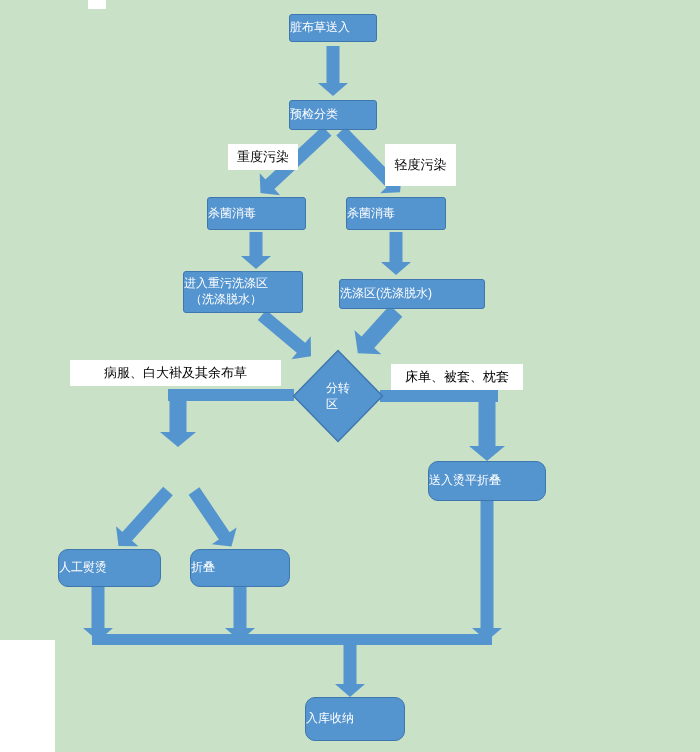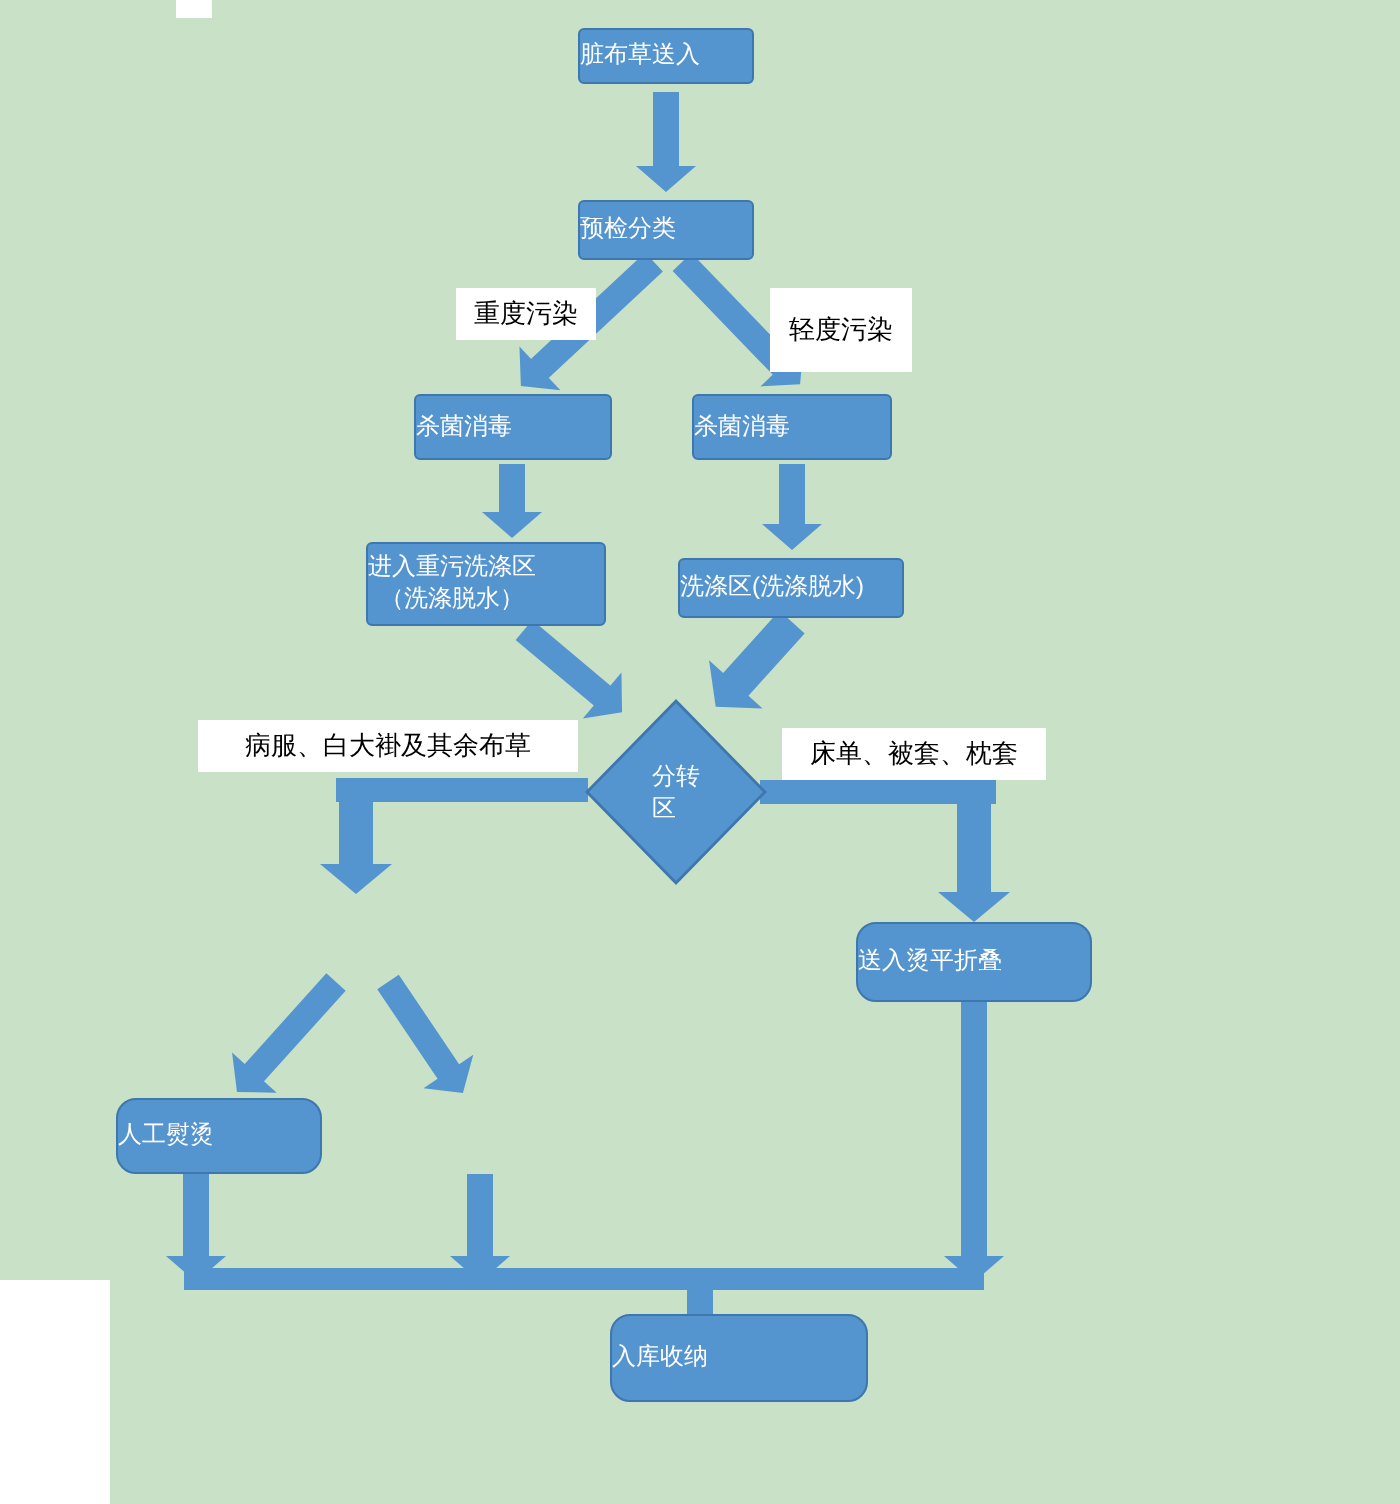--- a/index.html
+++ b/index.html
@@ -161,7 +161,7 @@
 （洗涤脱水）</span>
   </div>
 
-  <div class="node" style="left:339px;top:279px;width:113px;height:30px">
+  <div class="node" style="left:339px;top:279px;width:146px;height:30px">
     <span>洗涤区(洗涤脱水)</span>
   </div>
 

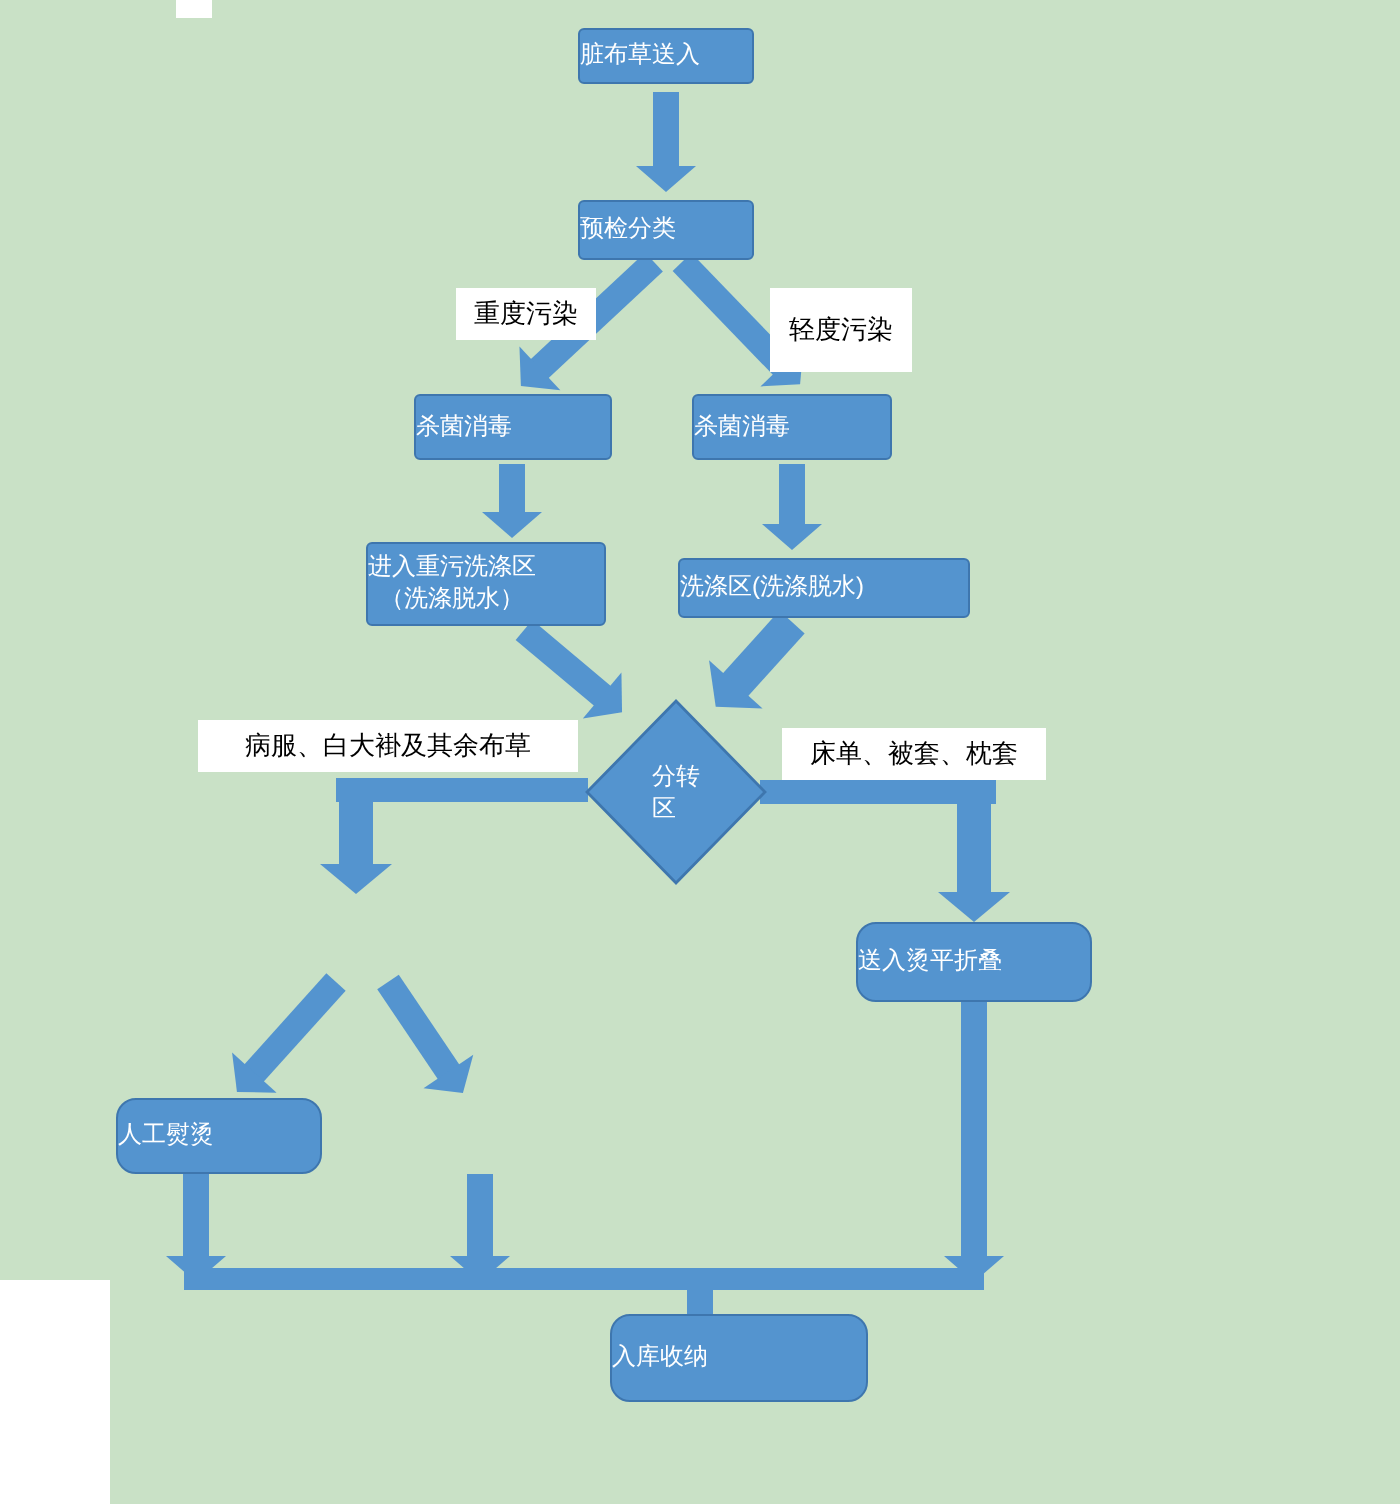--- a/index.html
+++ b/index.html
@@ -195,7 +195,7 @@
     <span>轻度污染</span>
   </div>
 
-  <div class="wlabel" style="left:99px;top:360px;width:190px;height:26px">
+  <div class="wlabel" style="left:70px;top:360px;width:211px;height:26px">
     <span>病服、白大褂及其余布草</span>
   </div>
 

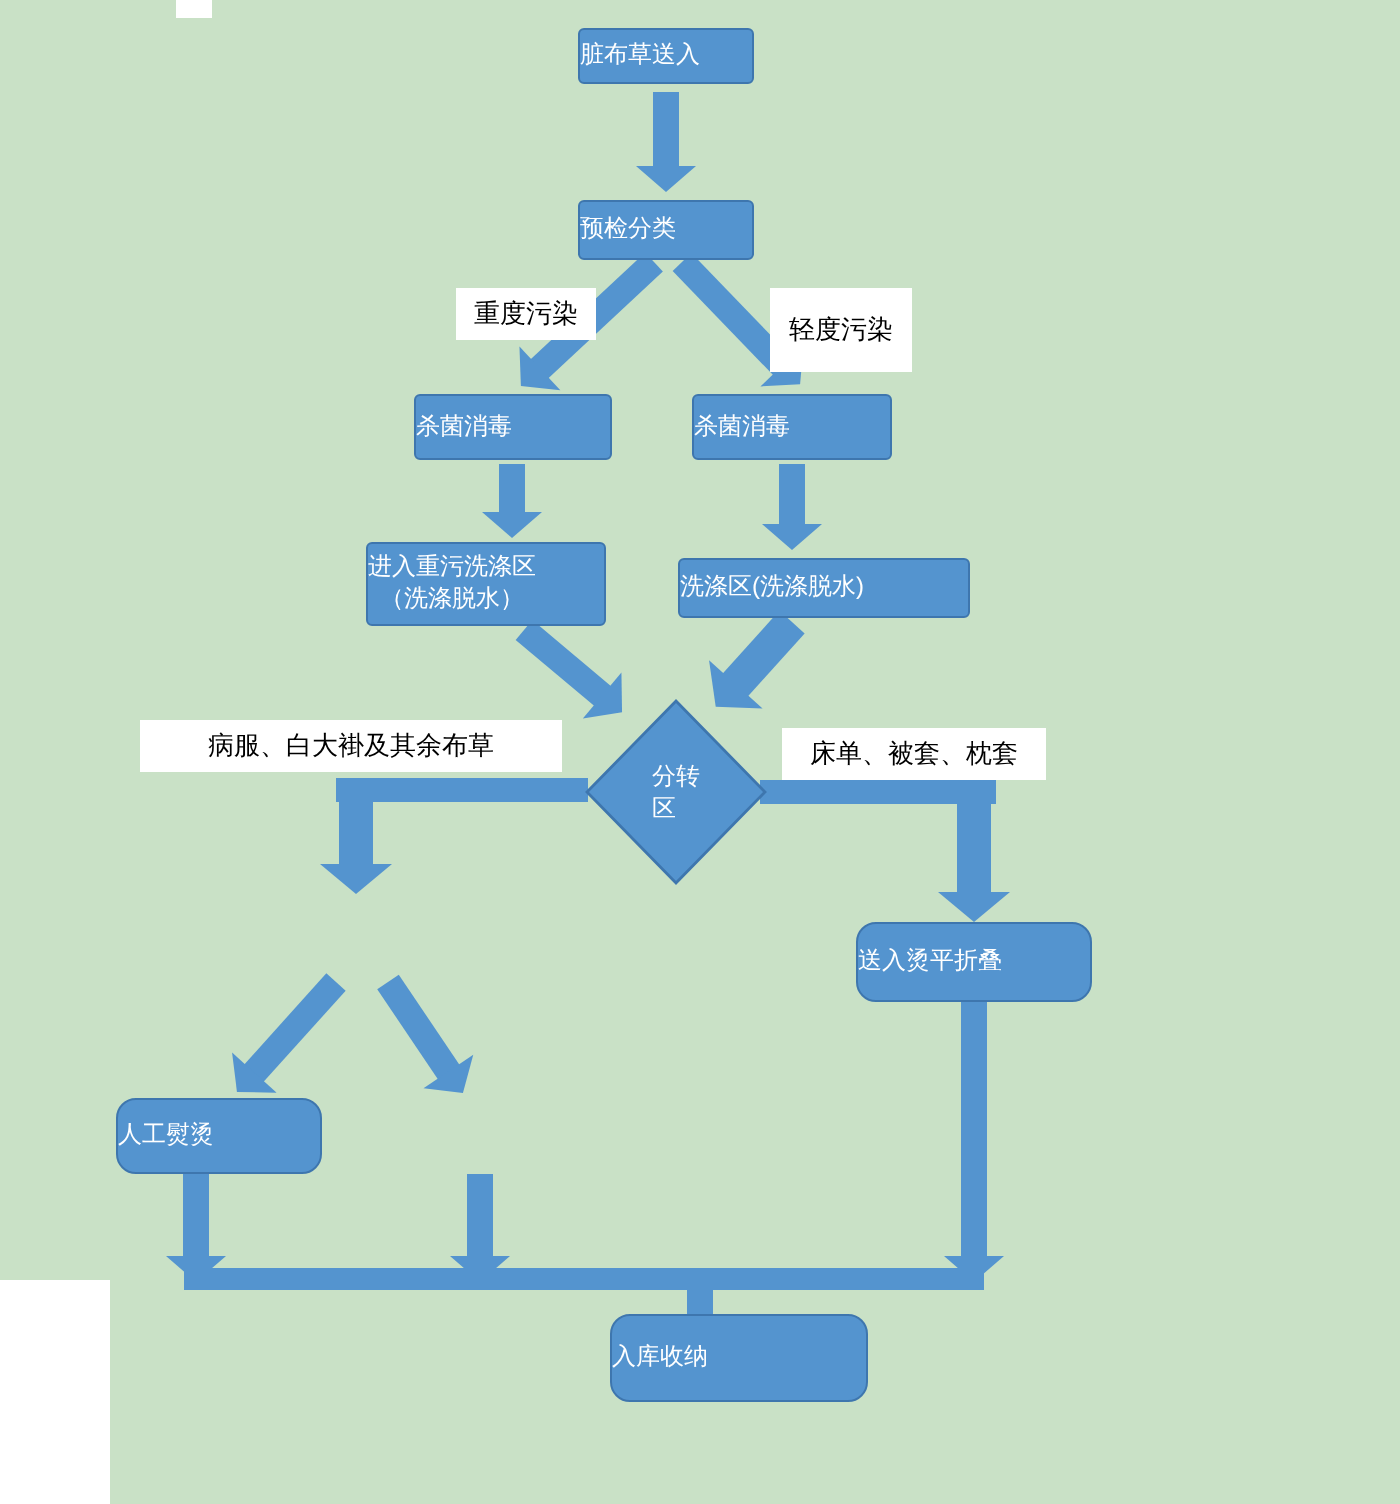--- a/index.html
+++ b/index.html
@@ -182,6 +182,9 @@
     <span>送入烫平折叠</span>
   </div>
 
+  <div class="node round" style="left:190px;top:549px;width:100px;height:38px">
+    <span>折叠</span>
+  </div>
 
   <div class="node round" style="left:305px;top:657px;width:129px;height:44px">
     <span>入库收纳</span>

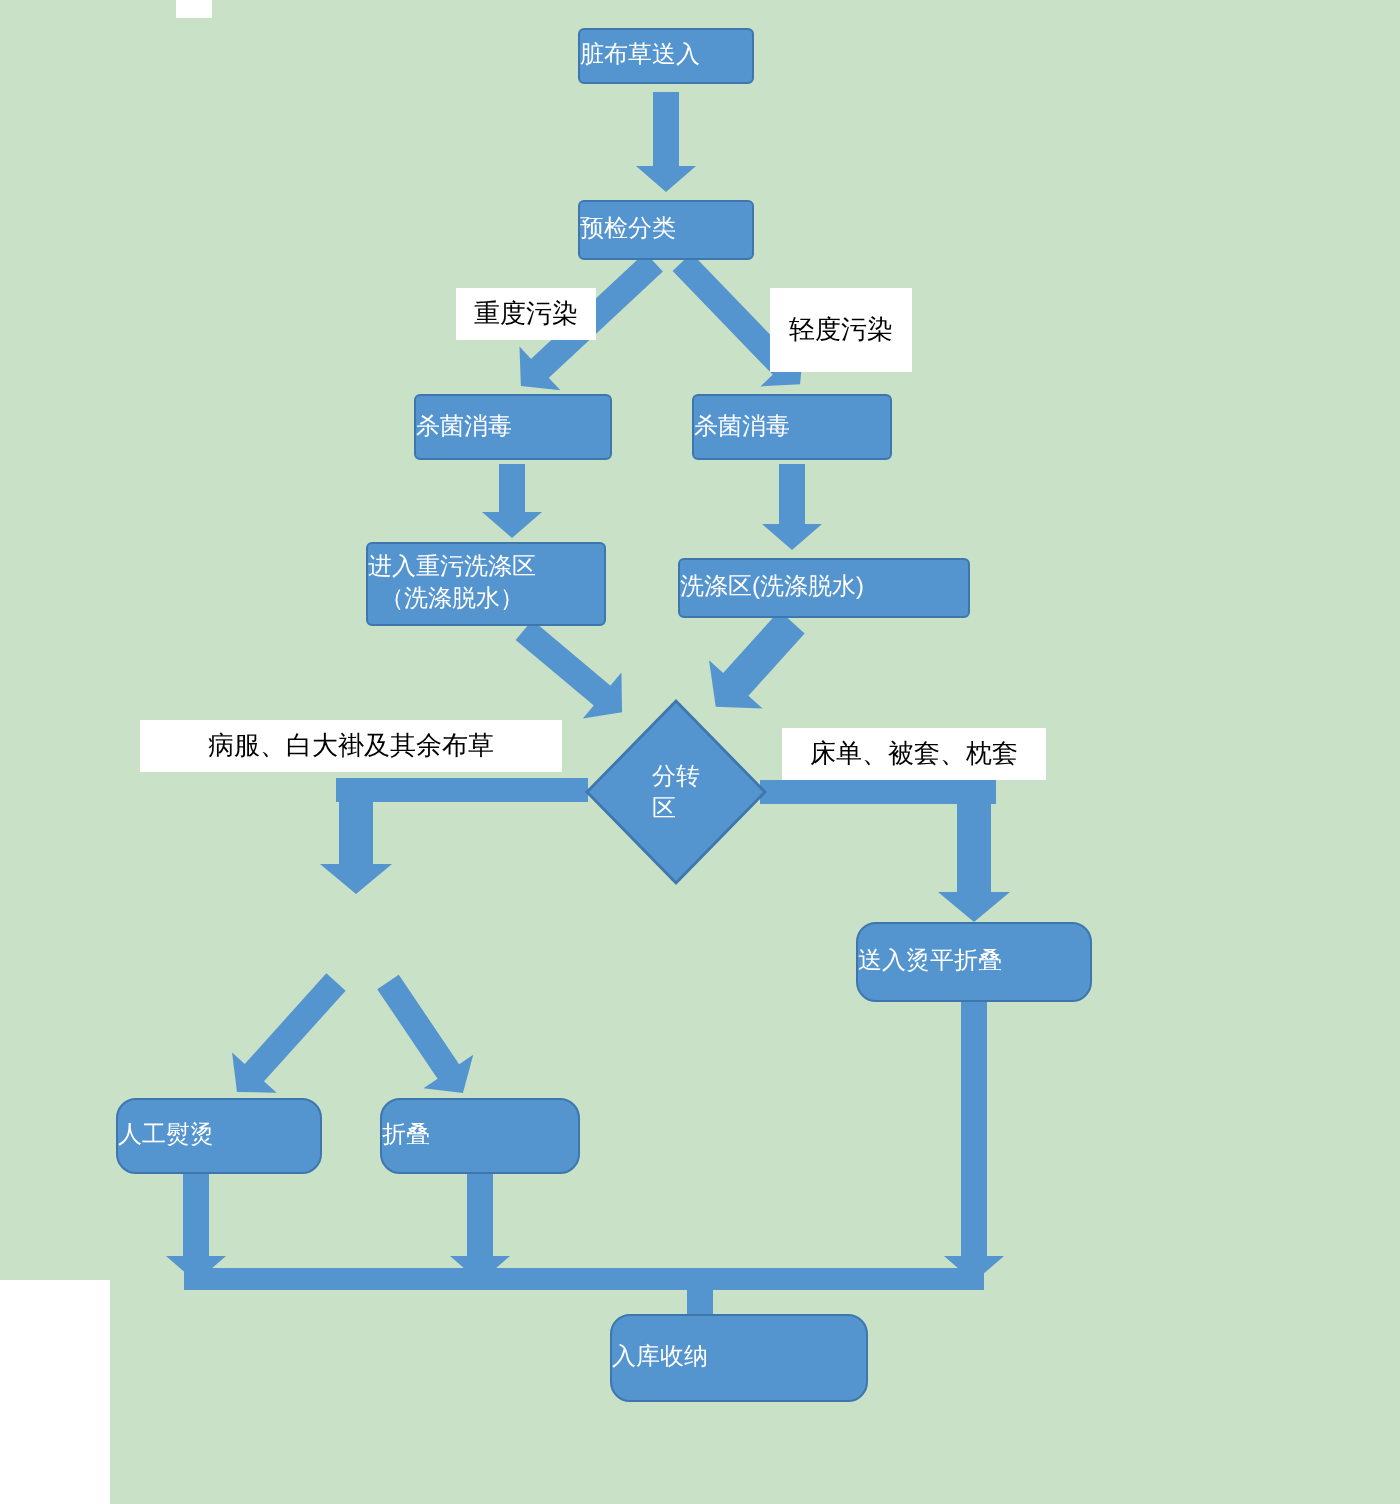--- a/index.html
+++ b/index.html
@@ -186,7 +186,7 @@
     <span>折叠</span>
   </div>
 
-  <div class="node round" style="left:305px;top:657px;width:129px;height:44px">
+  <div class="node round" style="left:305px;top:697px;width:100px;height:44px">
     <span>入库收纳</span>
   </div>
 

